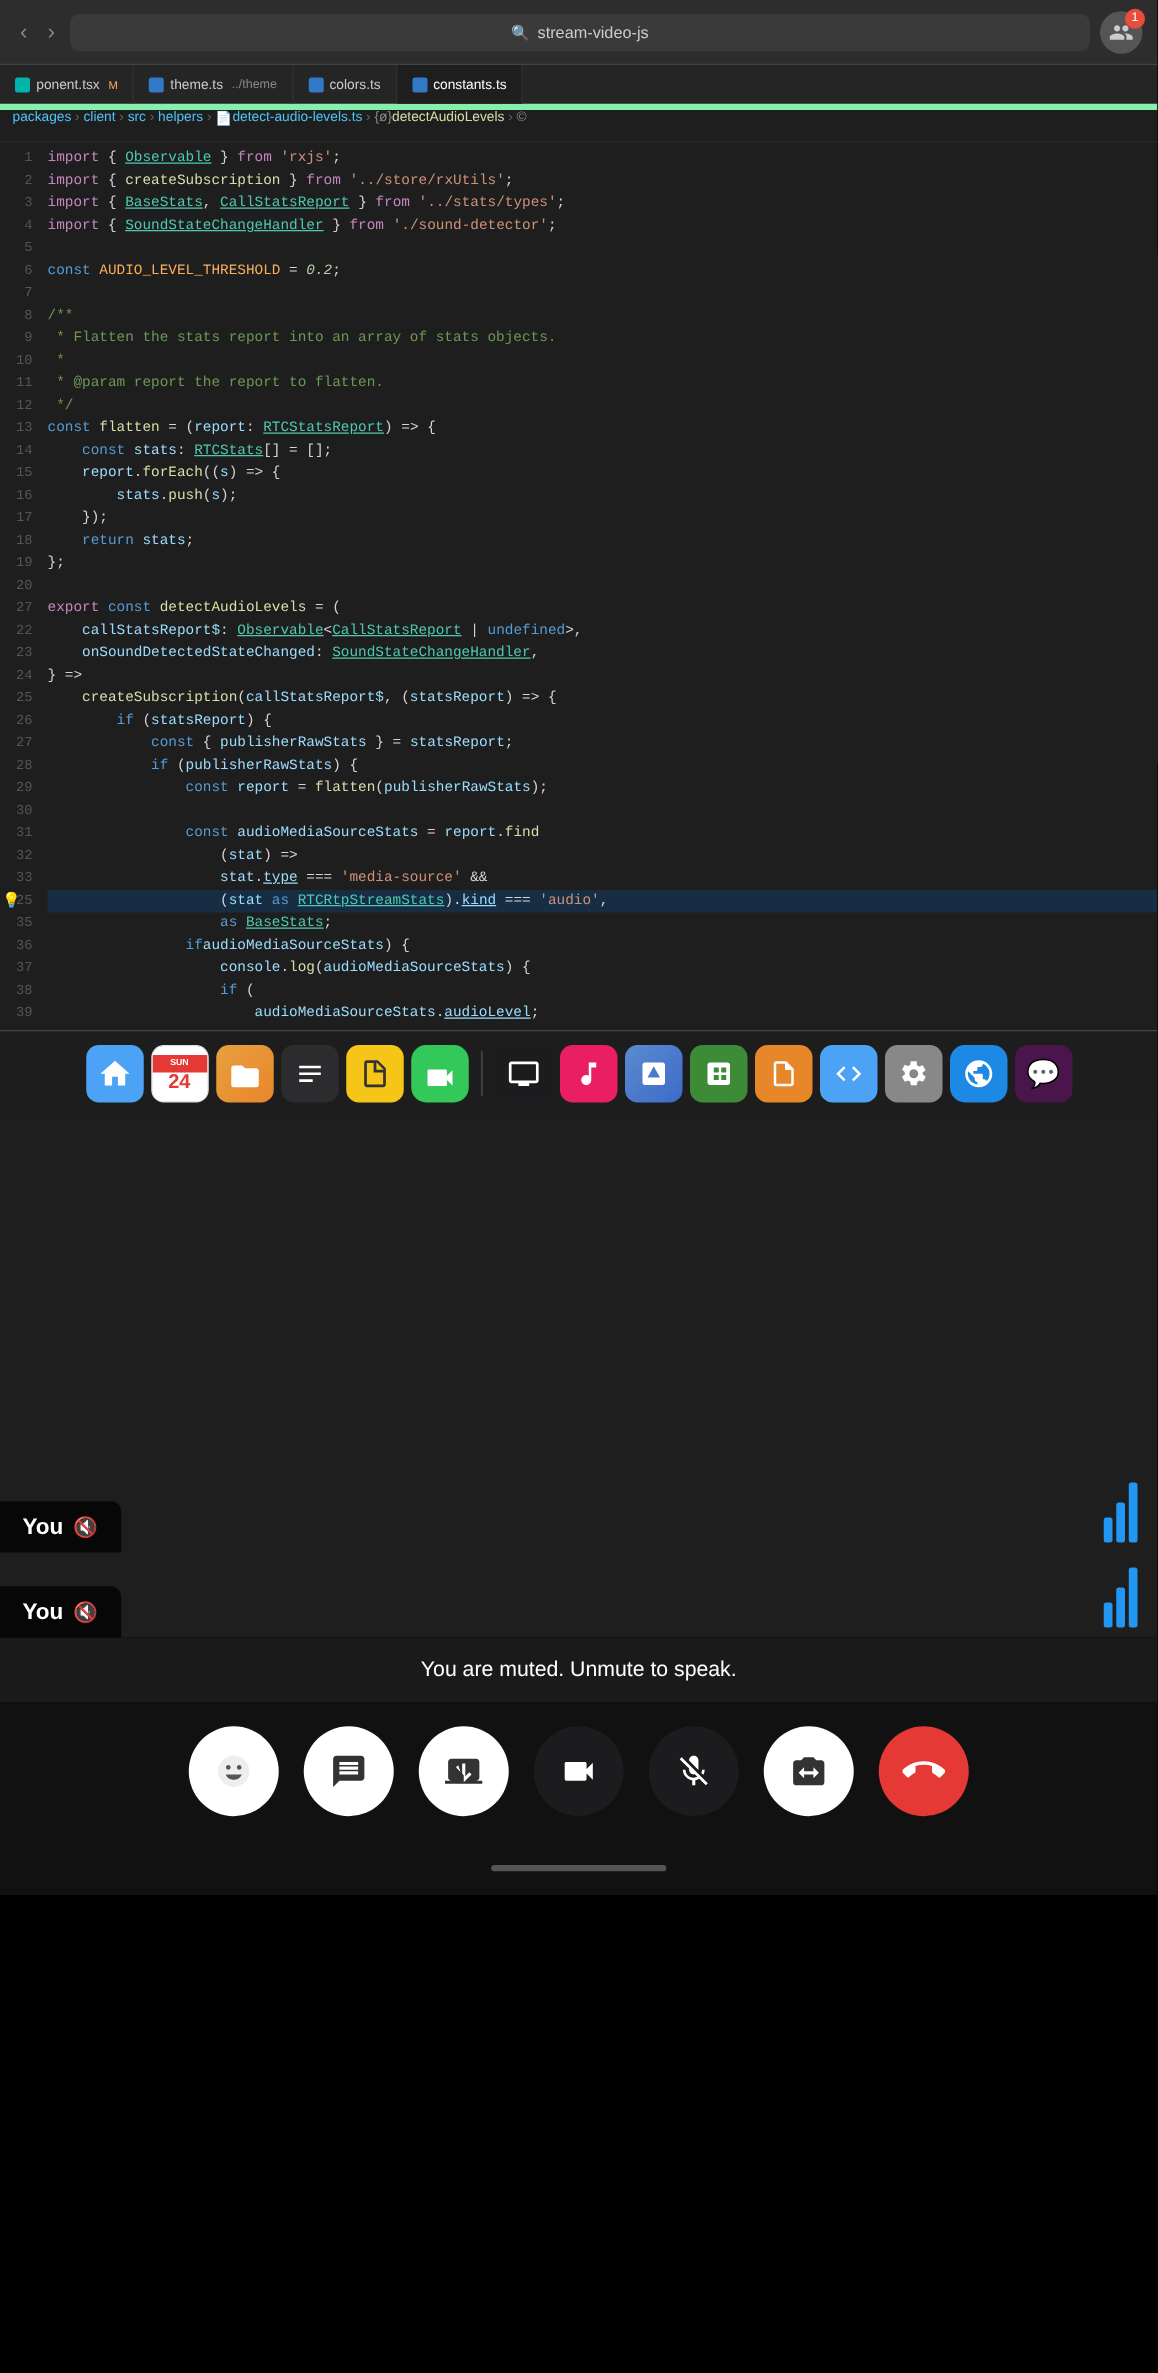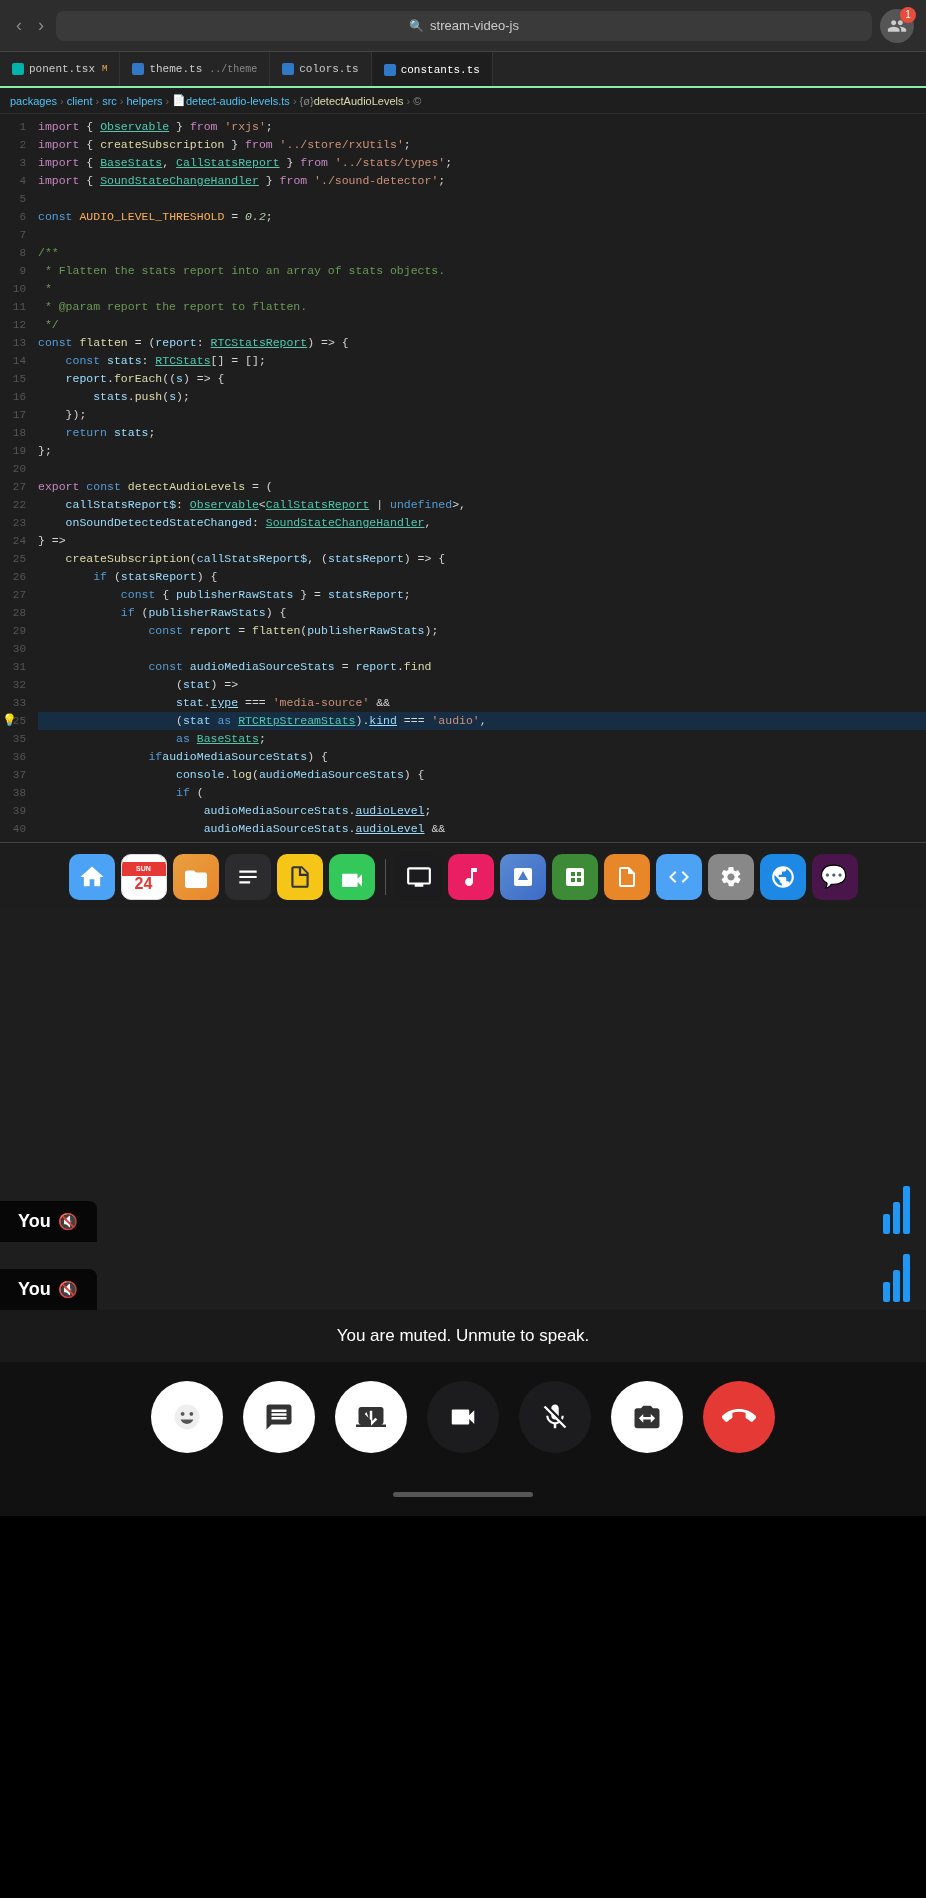--- a/index.html
+++ b/index.html
@@ -82,8 +82,7 @@
       align-items: center;
       gap: 0;
       overflow: hidden;
-      border-bottom: 2px solid #86efac;
-      font-family: Liberation Mono, monospace;
+      border-bottom: 5px solid #86efac;
     }
     .tab {
       height: 36px;

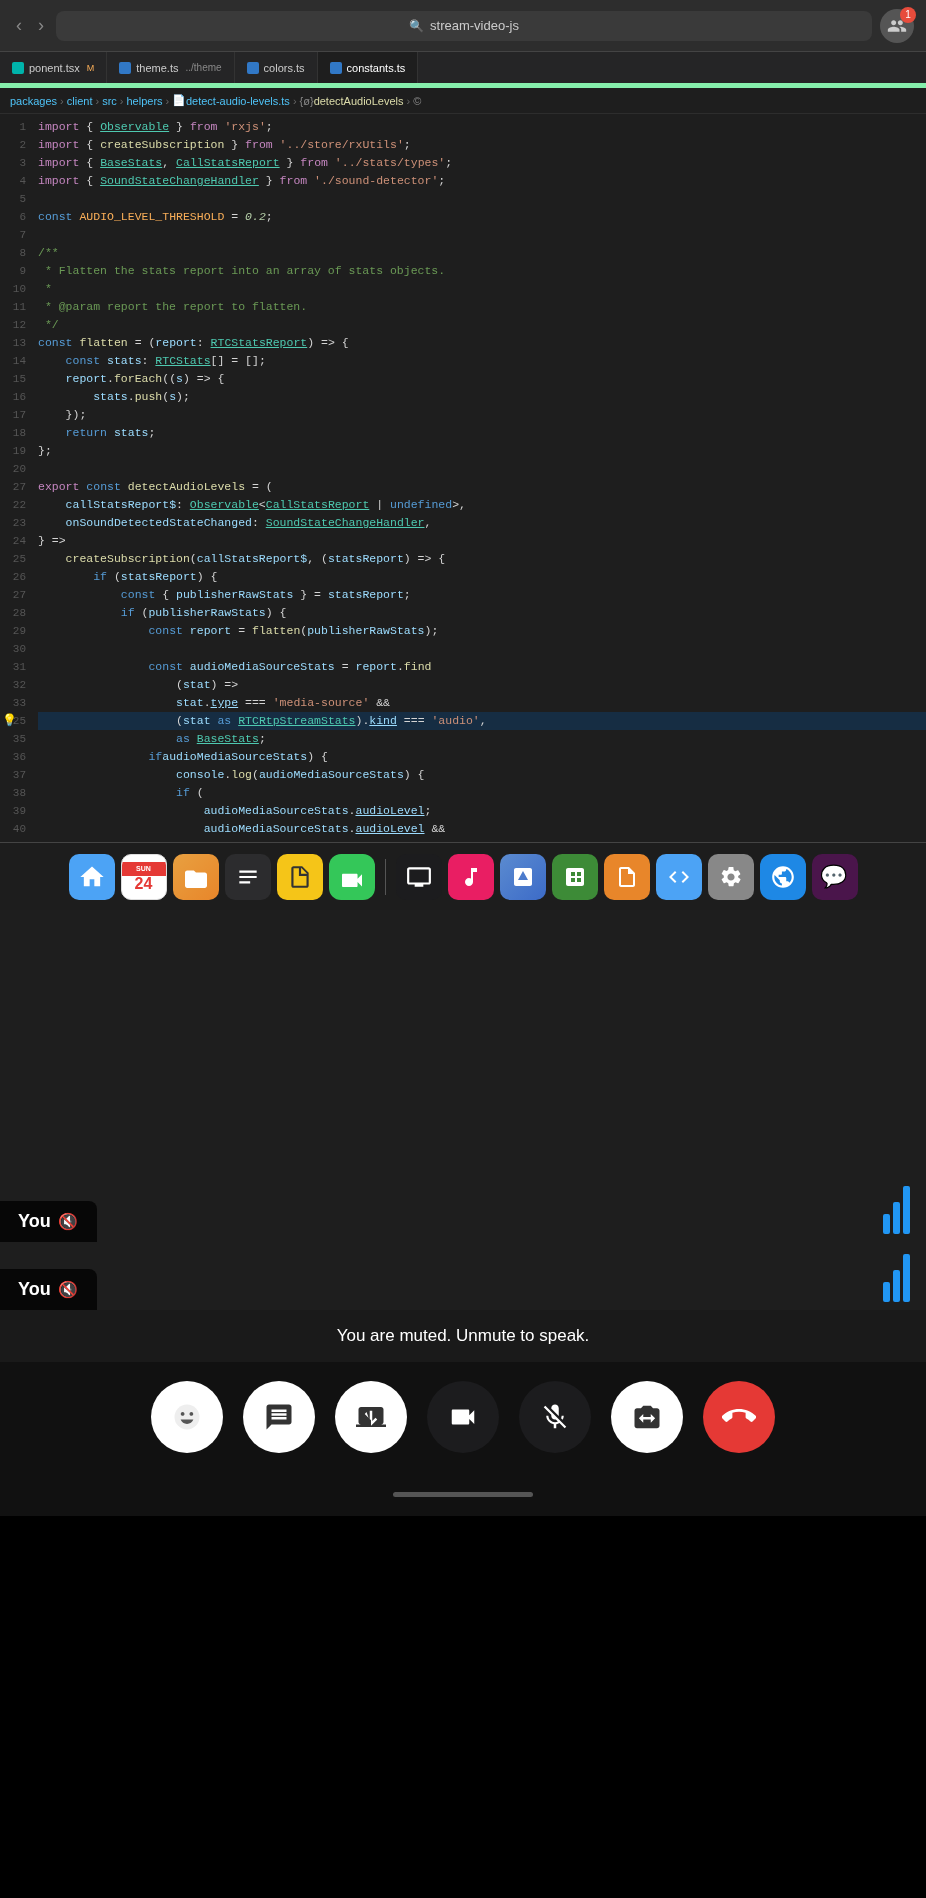--- a/index.html
+++ b/index.html
@@ -108,7 +108,6 @@
       background: #1e1e1e;
       height: 26px;
       display: flex;
-      align-items: center;
       padding: 0 10px;
       font-size: 11px;
       color: #888;

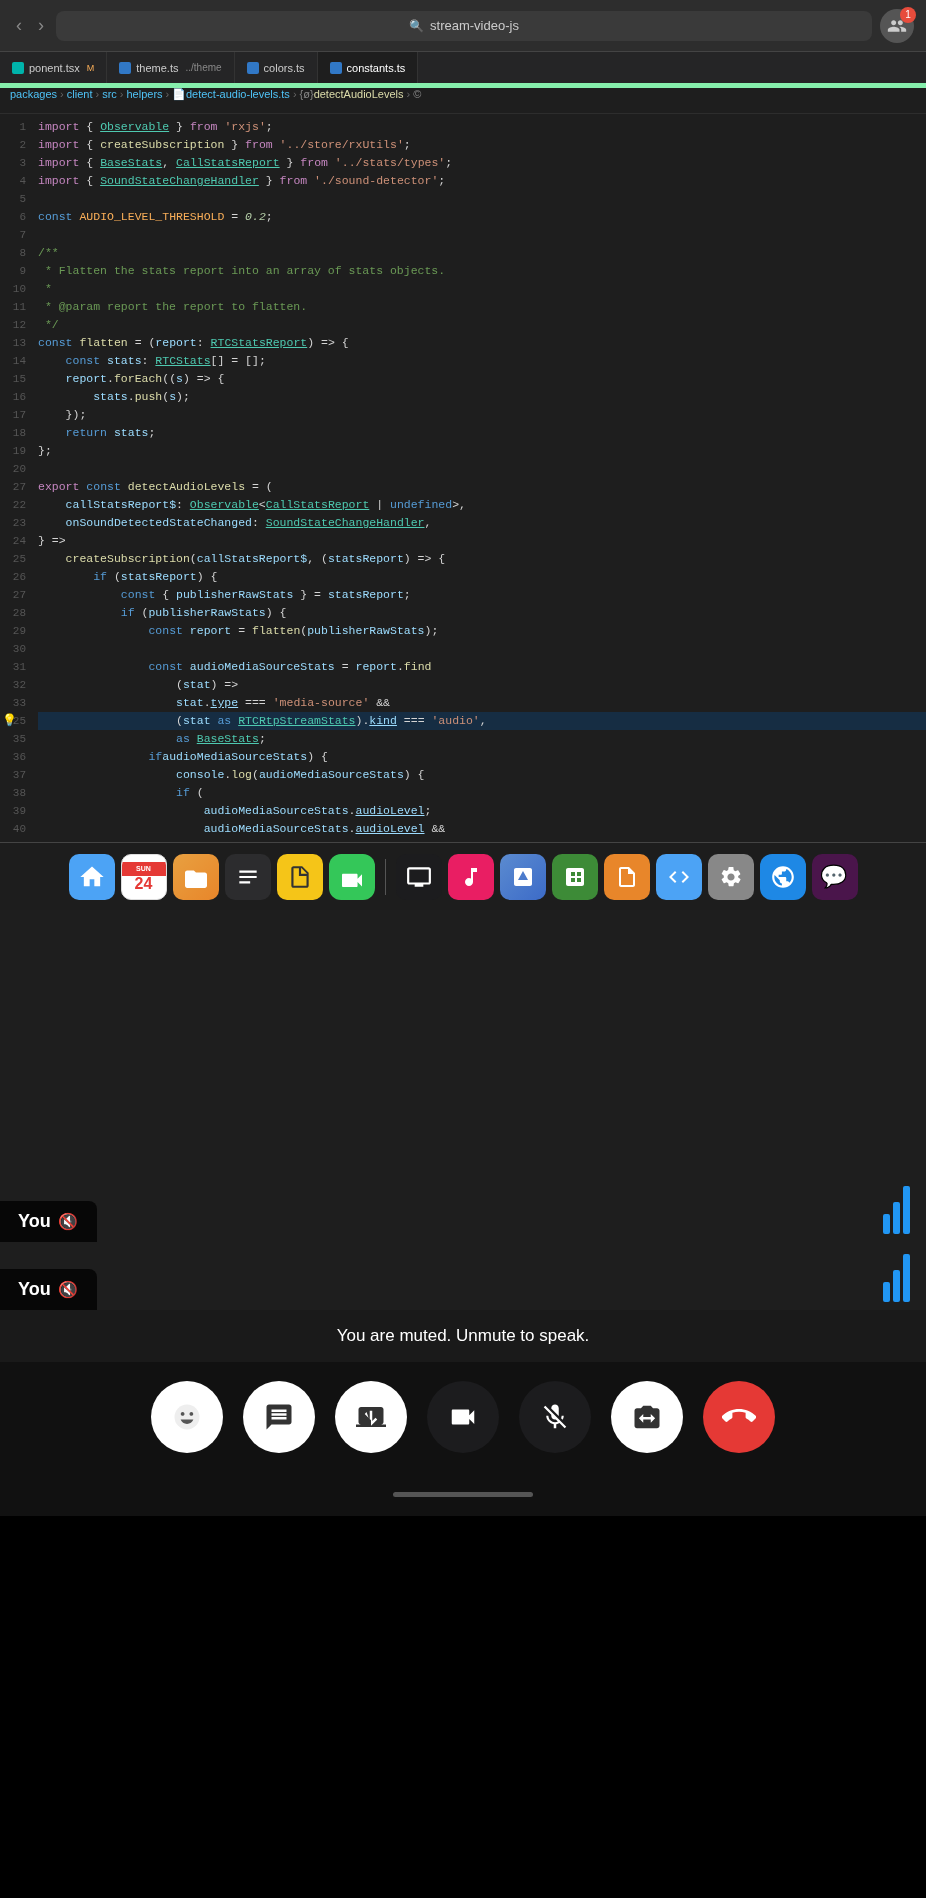--- a/index.html
+++ b/index.html
@@ -503,10 +503,6 @@
         <span class="line-num">39</span>
         <span class="line-content"><span class="op">                        </span><span class="param">audioMediaSourceStats</span><span class="op">.</span><span class="prop">audioLevel</span><span class="op">;</span></span>
       </div>
-      <div class="code-line">
-        <span class="line-num">40</span>
-        <span class="line-content"><span class="op">                        </span><span class="param">audioMediaSourceStats</span><span class="op">.</span><span class="prop">audioLevel</span><span class="op"> &amp;&amp;</span></span>
-      </div>
     </div>
 
   <div class="mac-dock">

